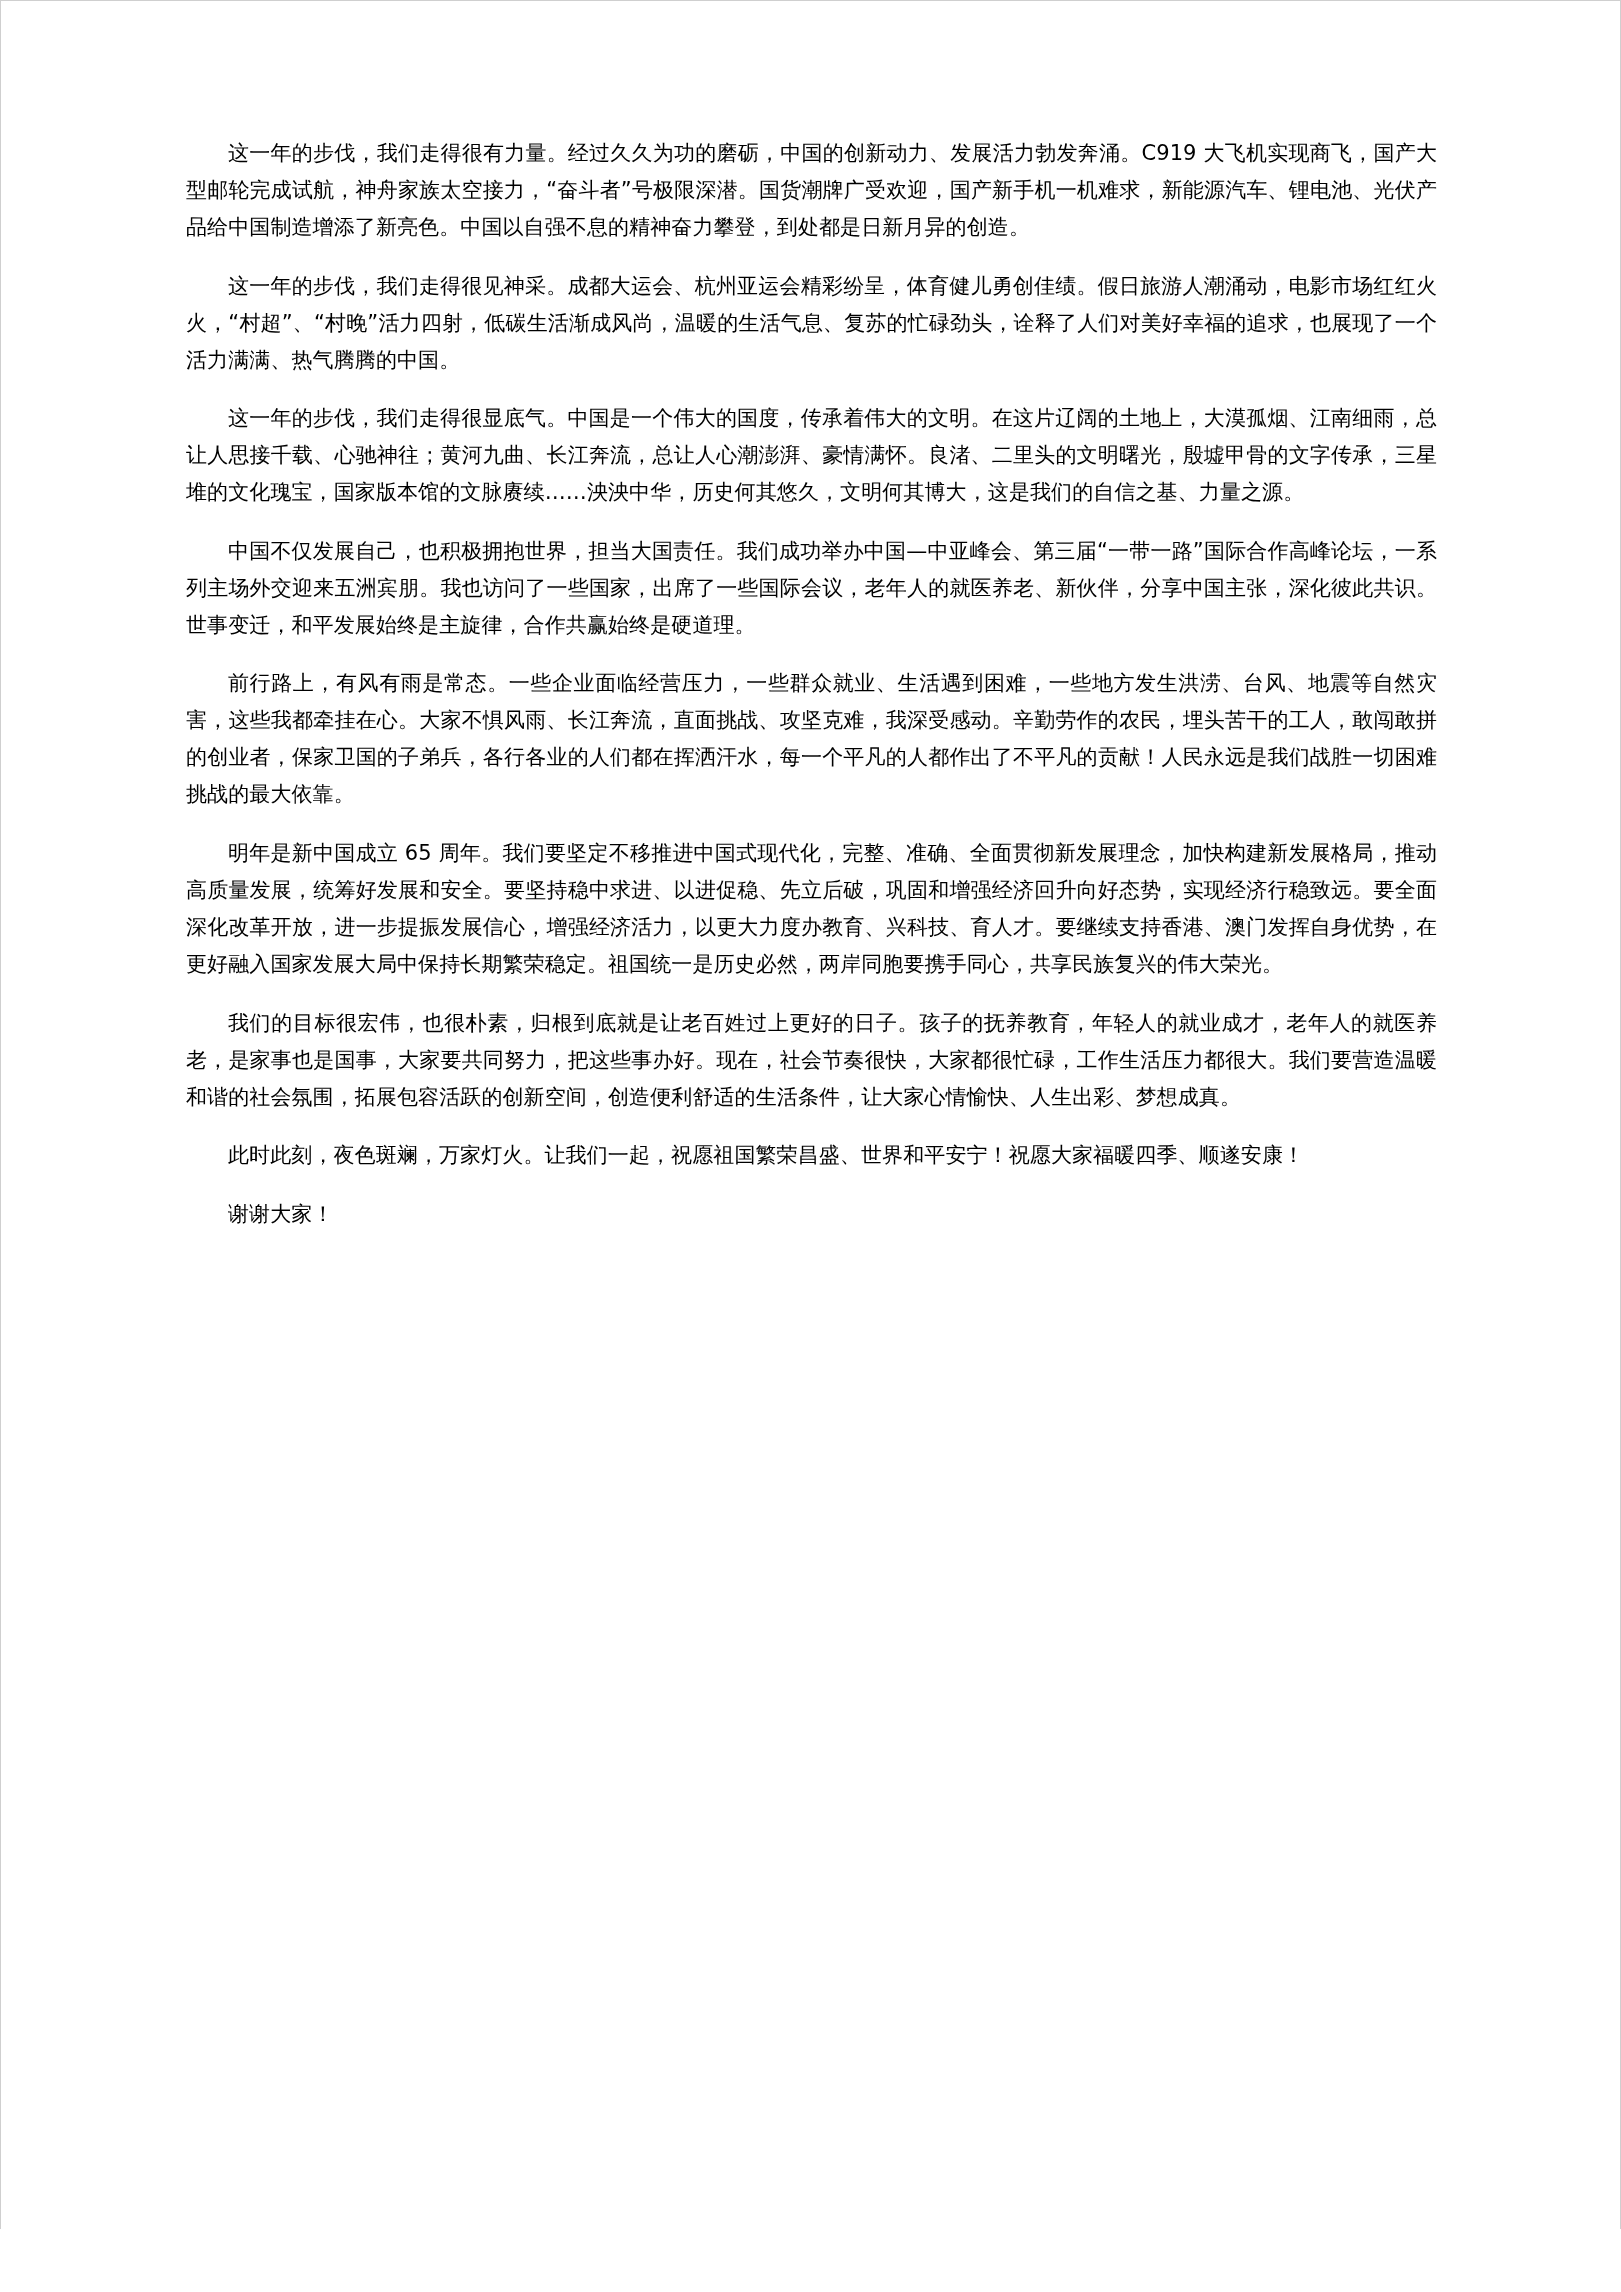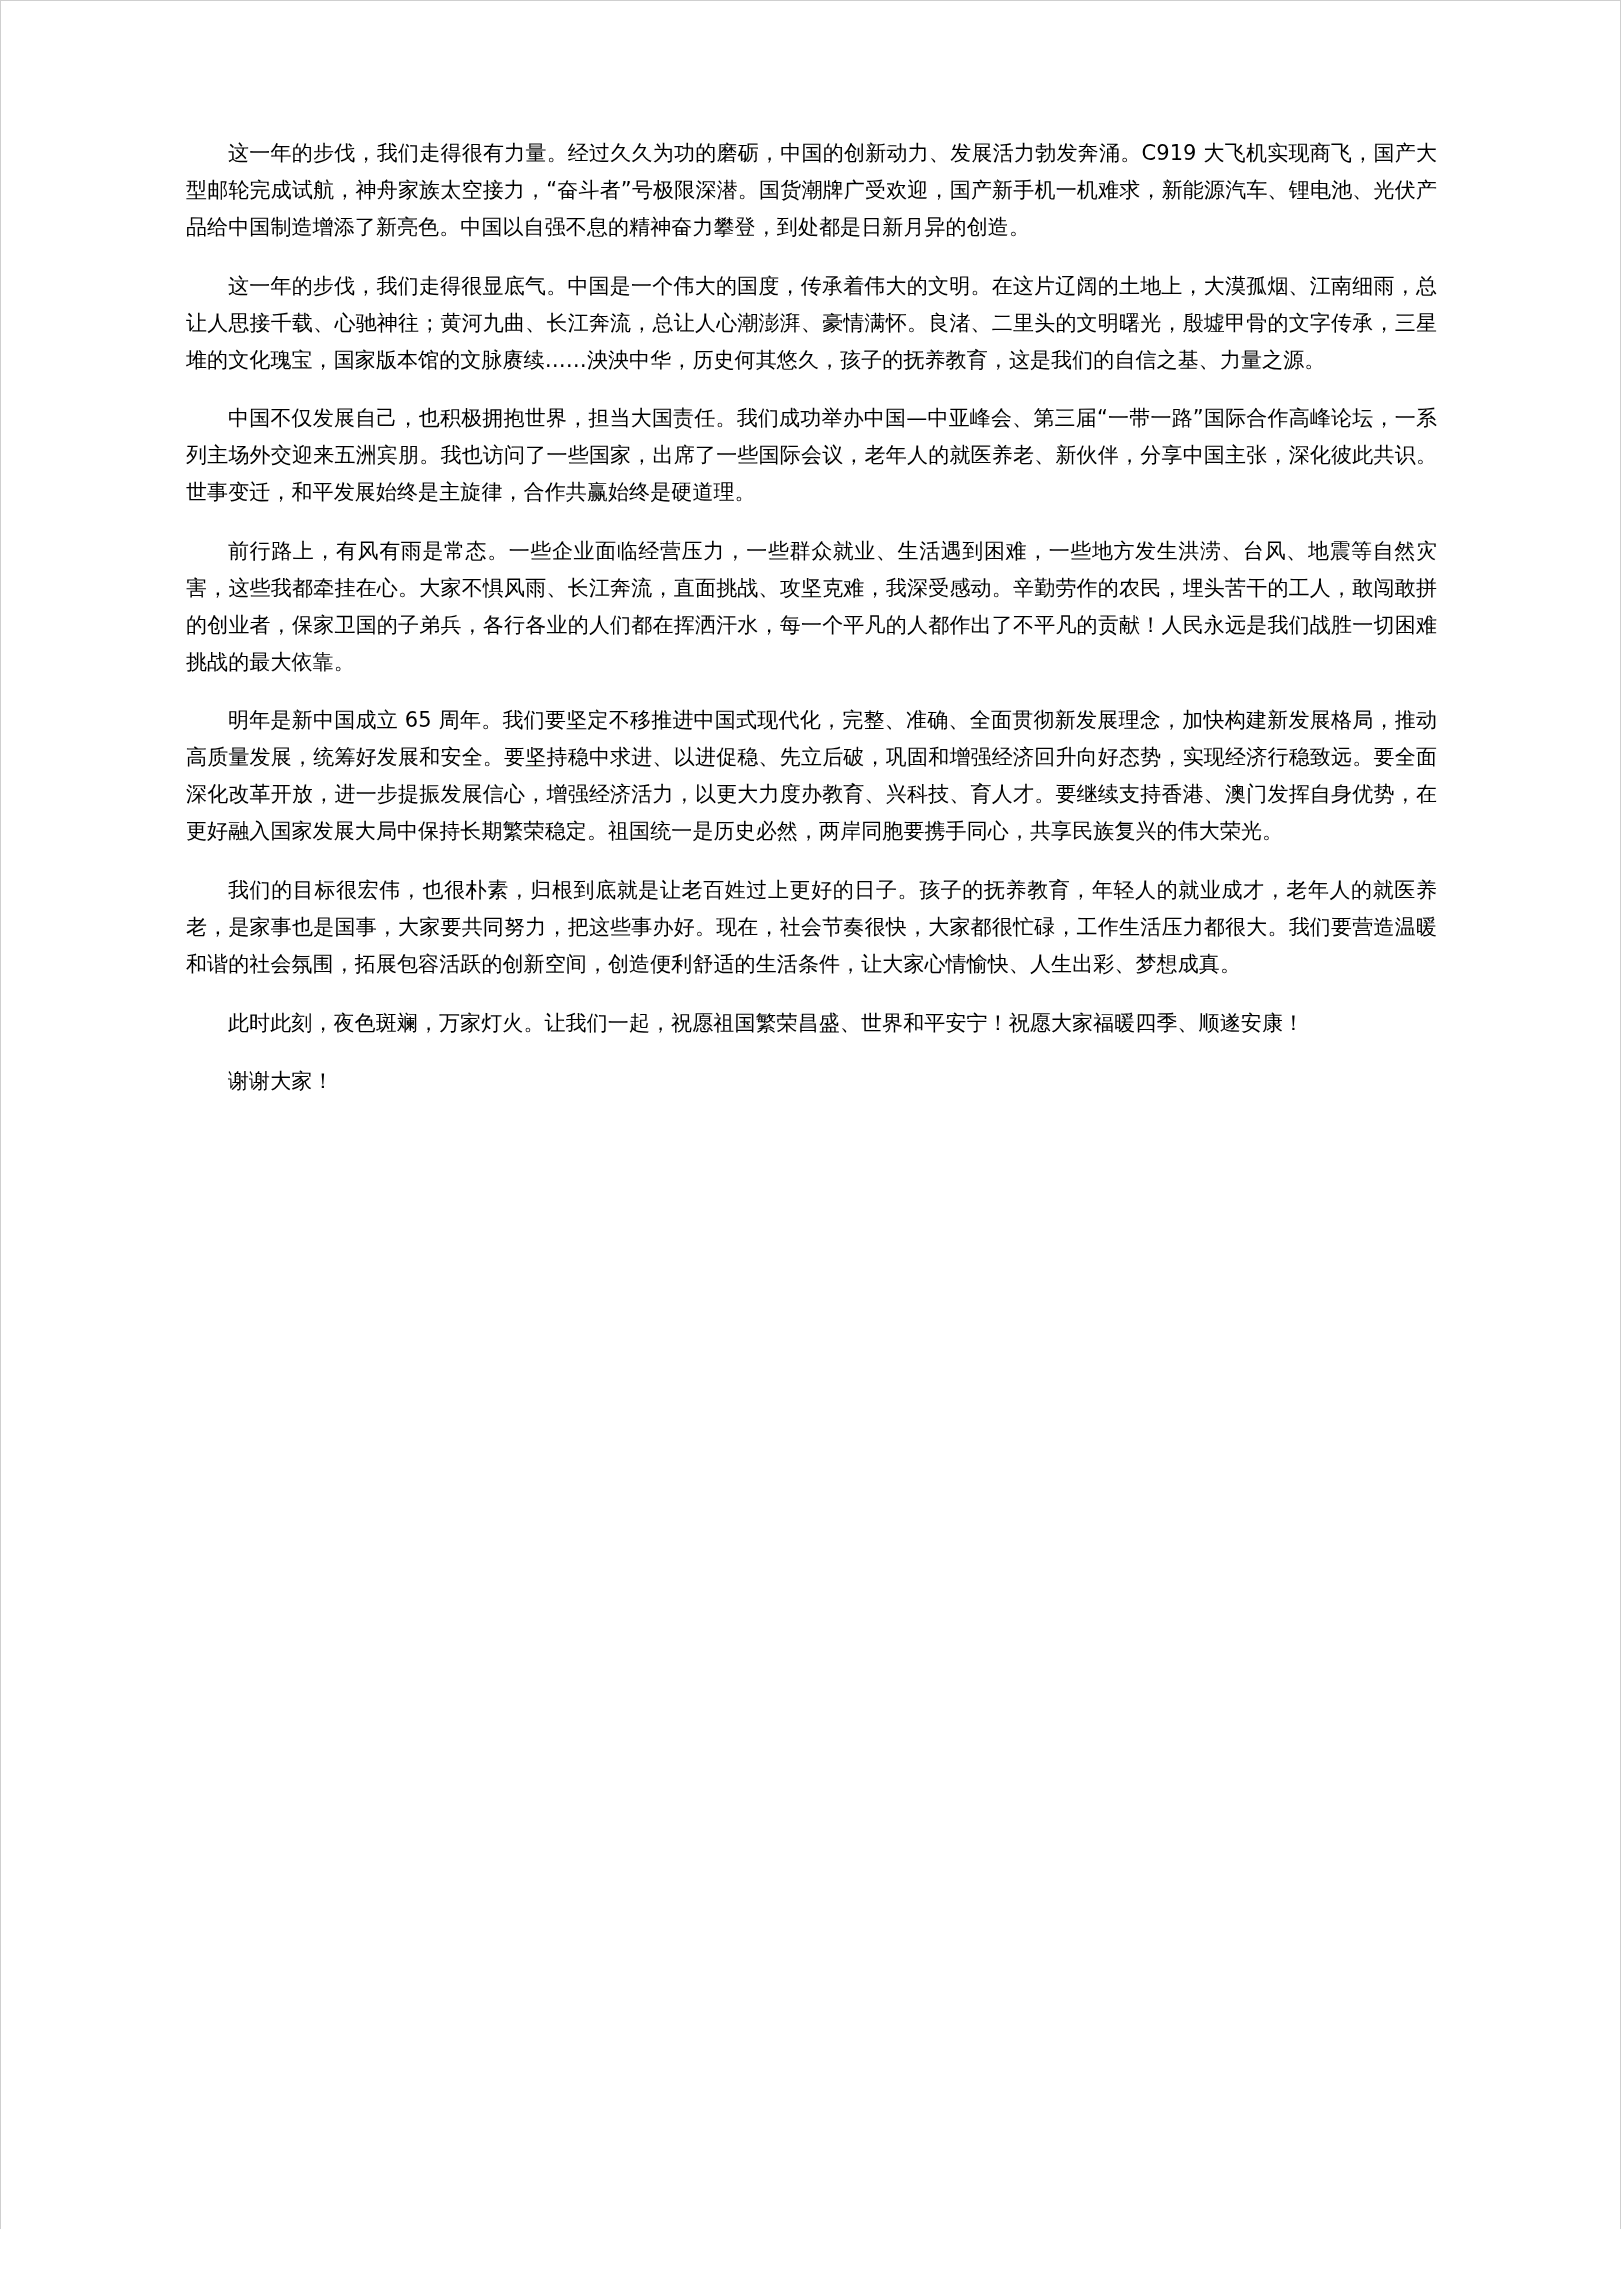--- a/index.html
+++ b/index.html
@@ -57,6 +57,7 @@
 
   <div class="doc-body">
     <p class="para">这一年的步伐，我们走得很有力量。经过久久为功的磨砺，中国的创新动力、发展活力勃发奔涌。C919 大飞机实现商飞，国产大型邮轮完成试航，神舟家族太空接力，“奋斗者”号极限深潜。国货潮牌广受欢迎，国产新手机一机难求，新能源汽车、锂电池、光伏产品给中国制造增添了新亮色。中国以自强不息的精神奋力攀登，到处都是日新月异的创造。</p>
+    <p class="para">这一年的步伐，我们走得很见神采。成都大运会、杭州亚运会精彩纷呈，体育健儿勇创佳绩。假日旅游人潮涌动，电影市场红红火火，“村超”、“村晚”活力四射，低碳生活渐成风尚，温暖的生活气息、复苏的忙碌劲头，诠释了人们对美好幸福的追求，也展现了一个活力满满、热气腾腾的中国。</p>
     <p class="para">这一年的步伐，我们走得很显底气。中国是一个伟大的国度，传承着伟大的文明。在这片辽阔的土地上，大漠孤烟、江南细雨，总让人思接千载、心驰神往；黄河九曲、长江奔流，总让人心潮澎湃、豪情满怀。良渚、二里头的文明曙光，殷墟甲骨的文字传承，三星堆的文化瑰宝，国家版本馆的文脉赓续……泱泱中华，历史何其悠久，孩子的抚养教育，这是我们的自信之基、力量之源。</p>
     <p class="para">中国不仅发展自己，也积极拥抱世界，担当大国责任。我们成功举办中国—中亚峰会、第三届“一带一路”国际合作高峰论坛，一系列主场外交迎来五洲宾朋。我也访问了一些国家，出席了一些国际会议，老年人的就医养老、新伙伴，分享中国主张，深化彼此共识。世事变迁，和平发展始终是主旋律，合作共赢始终是硬道理。</p>
     <p class="para">前行路上，有风有雨是常态。一些企业面临经营压力，一些群众就业、生活遇到困难，一些地方发生洪涝、台风、地震等自然灾害，这些我都牵挂在心。大家不惧风雨、长江奔流，直面挑战、攻坚克难，我深受感动。辛勤劳作的农民，埋头苦干的工人，敢闯敢拼的创业者，保家卫国的子弟兵，各行各业的人们都在挥洒汗水，每一个平凡的人都作出了不平凡的贡献！人民永远是我们战胜一切困难挑战的最大依靠。</p>

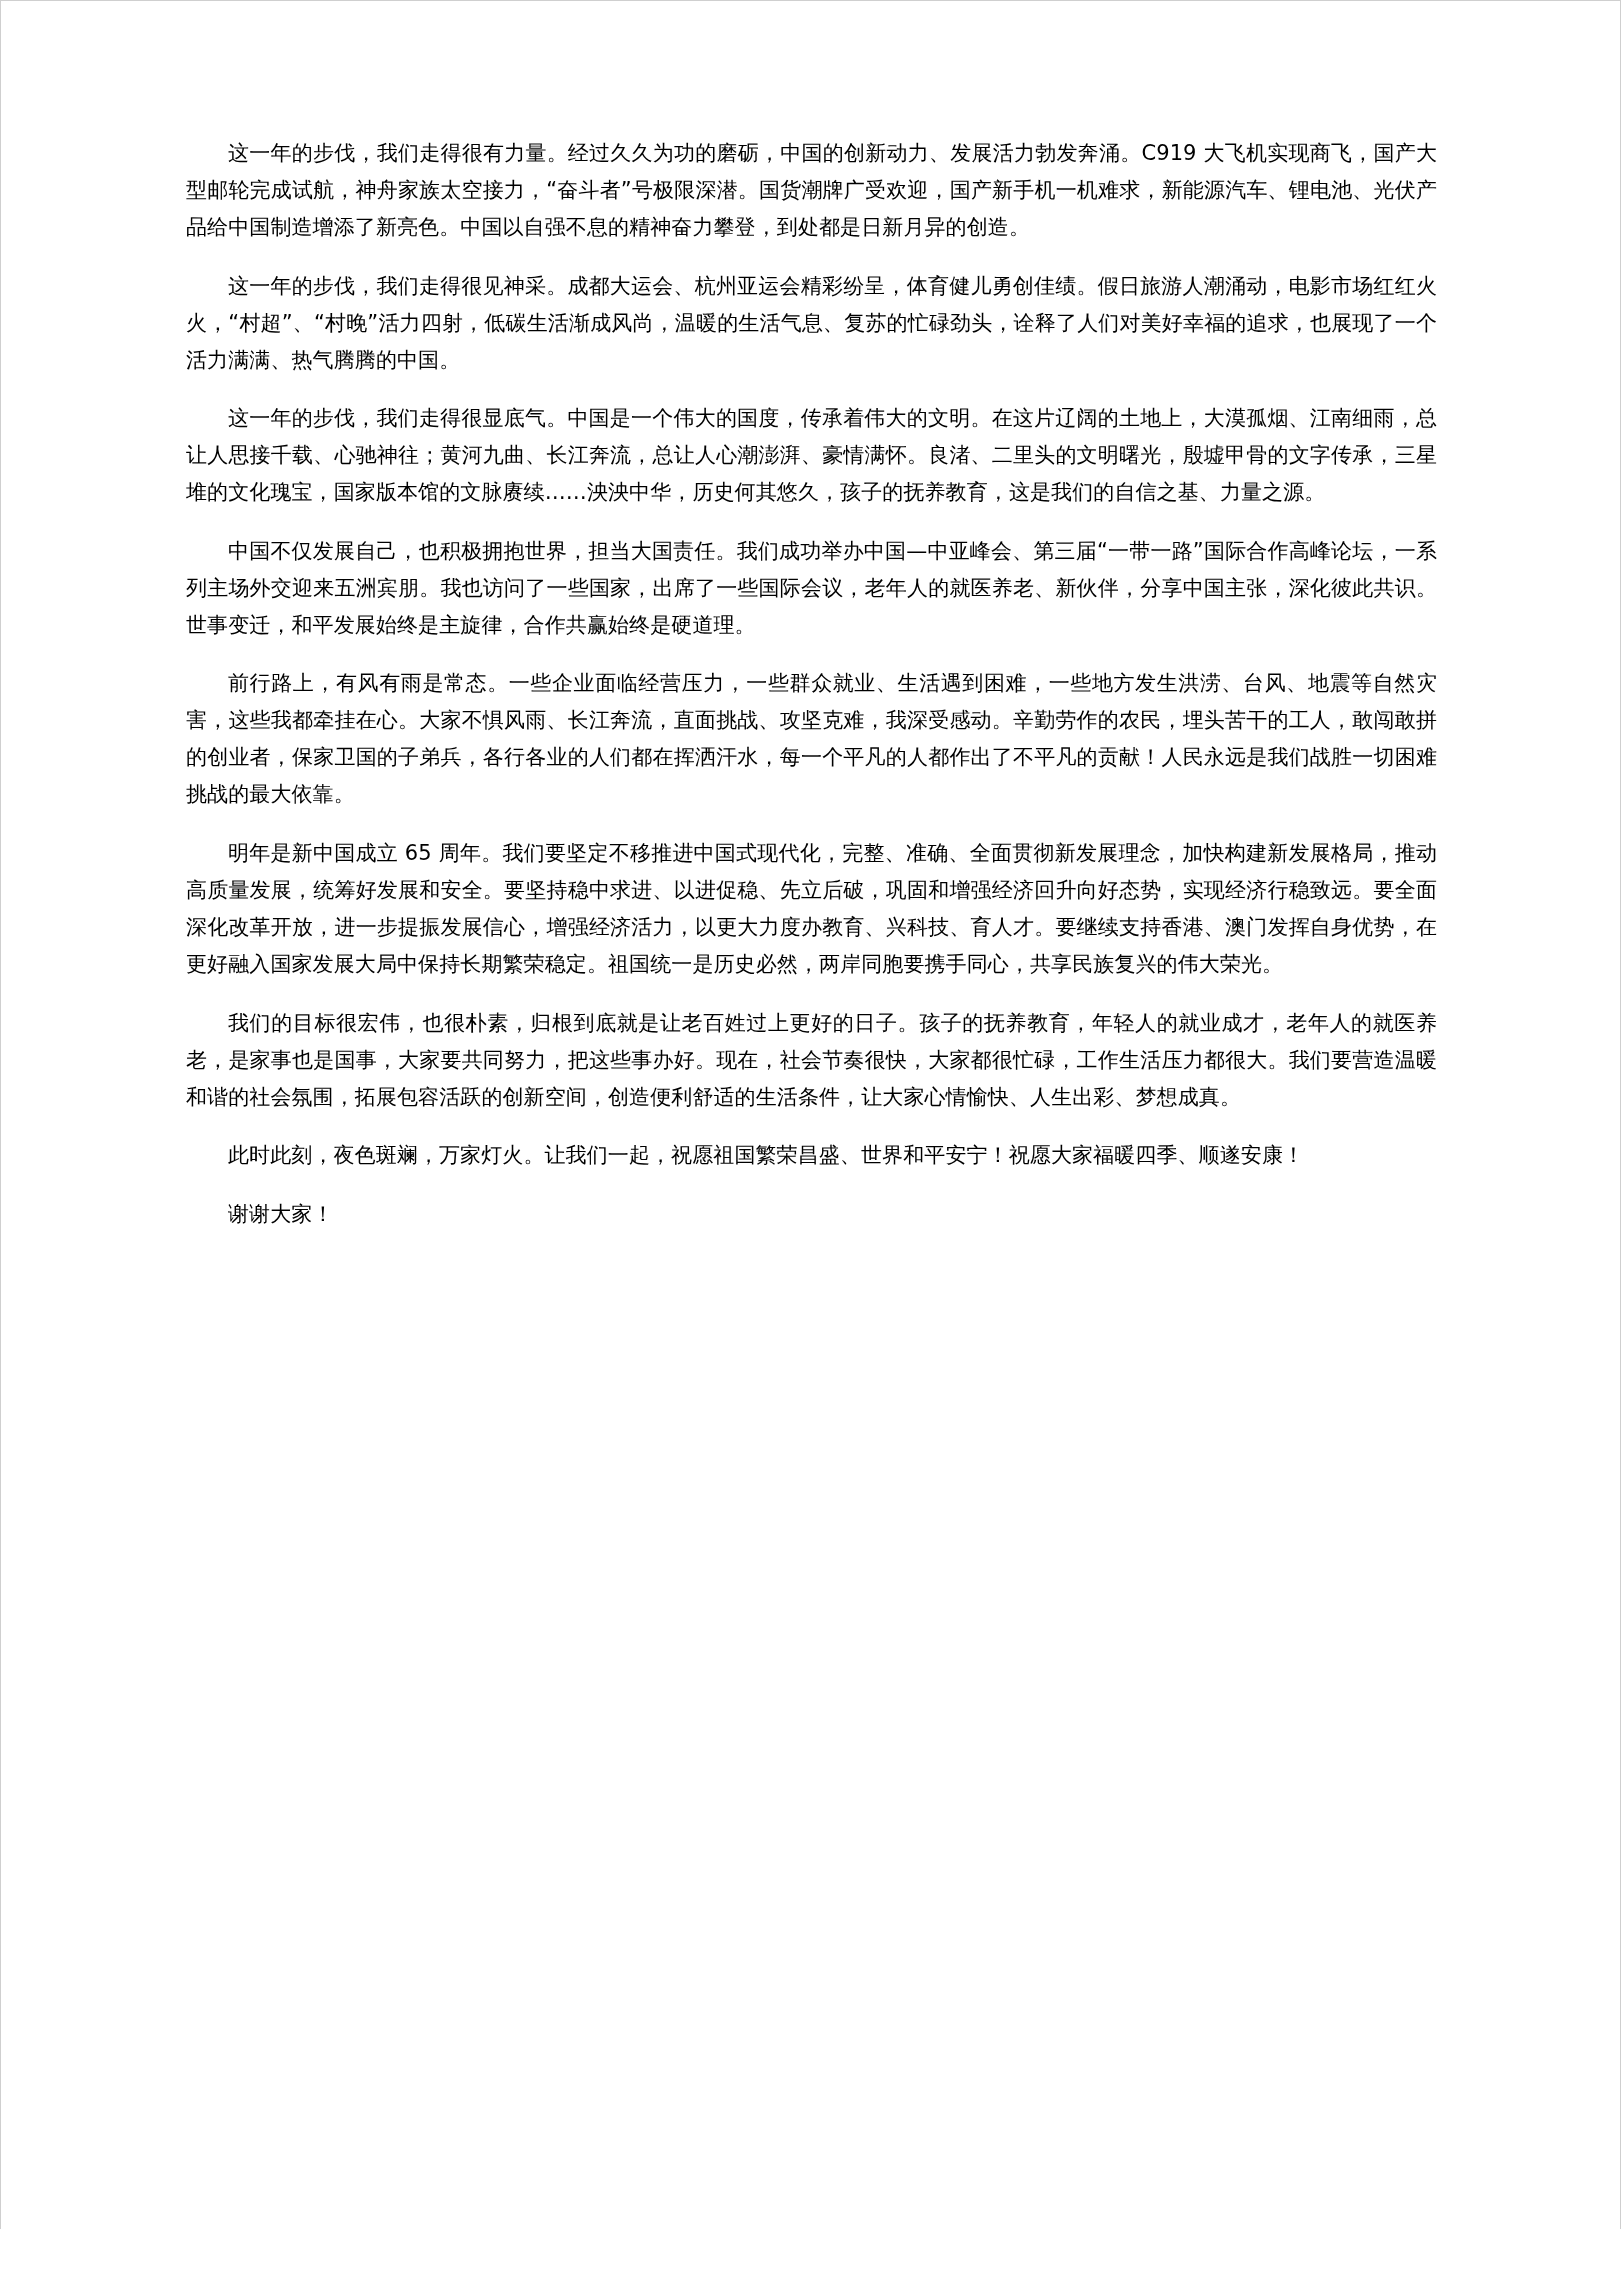--- a/index.html
+++ b/index.html
@@ -58,7 +58,7 @@
   <div class="doc-body">
     <p class="para">这一年的步伐，我们走得很有力量。经过久久为功的磨砺，中国的创新动力、发展活力勃发奔涌。C919 大飞机实现商飞，国产大型邮轮完成试航，神舟家族太空接力，“奋斗者”号极限深潜。国货潮牌广受欢迎，国产新手机一机难求，新能源汽车、锂电池、光伏产品给中国制造增添了新亮色。中国以自强不息的精神奋力攀登，到处都是日新月异的创造。</p>
     <p class="para">这一年的步伐，我们走得很见神采。成都大运会、杭州亚运会精彩纷呈，体育健儿勇创佳绩。假日旅游人潮涌动，电影市场红红火火，“村超”、“村晚”活力四射，低碳生活渐成风尚，温暖的生活气息、复苏的忙碌劲头，诠释了人们对美好幸福的追求，也展现了一个活力满满、热气腾腾的中国。</p>
-    <p class="para">这一年的步伐，我们走得很显底气。中国是一个伟大的国度，传承着伟大的文明。在这片辽阔的土地上，大漠孤烟、江南细雨，总让人思接千载、心驰神往；黄河九曲、长江奔流，总让人心潮澎湃、豪情满怀。良渚、二里头的文明曙光，殷墟甲骨的文字传承，三星堆的文化瑰宝，国家版本馆的文脉赓续……泱泱中华，历史何其悠久，孩子的抚养教育，这是我们的自信之基、力量之源。</p>
+    <p class="para">这一年的步伐，我们走得很显底气。中国是一个伟大的国度，传承着伟大的文明。在这片辽阔的土地上，大漠孤烟、江南细雨，总让人思接千载、心驰神往；黄河九曲、长江奔流，总让人心潮澎湃、豪情满怀。良渚、二里头的文明曙光，殷墟甲骨的文字传承，三星堆的文化瑰宝，国家版本馆的文脉赓续……泱泱中华，历史何其悠久，文明何其博大，这是我们的自信之基、力量之源。</p>
     <p class="para">中国不仅发展自己，也积极拥抱世界，担当大国责任。我们成功举办中国—中亚峰会、第三届“一带一路”国际合作高峰论坛，一系列主场外交迎来五洲宾朋。我也访问了一些国家，出席了一些国际会议，老年人的就医养老、新伙伴，分享中国主张，深化彼此共识。世事变迁，和平发展始终是主旋律，合作共赢始终是硬道理。</p>
     <p class="para">前行路上，有风有雨是常态。一些企业面临经营压力，一些群众就业、生活遇到困难，一些地方发生洪涝、台风、地震等自然灾害，这些我都牵挂在心。大家不惧风雨、长江奔流，直面挑战、攻坚克难，我深受感动。辛勤劳作的农民，埋头苦干的工人，敢闯敢拼的创业者，保家卫国的子弟兵，各行各业的人们都在挥洒汗水，每一个平凡的人都作出了不平凡的贡献！人民永远是我们战胜一切困难挑战的最大依靠。</p>
     <p class="para">明年是新中国成立 65 周年。我们要坚定不移推进中国式现代化，完整、准确、全面贯彻新发展理念，加快构建新发展格局，推动高质量发展，统筹好发展和安全。要坚持稳中求进、以进促稳、先立后破，巩固和增强经济回升向好态势，实现经济行稳致远。要全面深化改革开放，进一步提振发展信心，增强经济活力，以更大力度办教育、兴科技、育人才。要继续支持香港、澳门发挥自身优势，在更好融入国家发展大局中保持长期繁荣稳定。祖国统一是历史必然，两岸同胞要携手同心，共享民族复兴的伟大荣光。</p>

